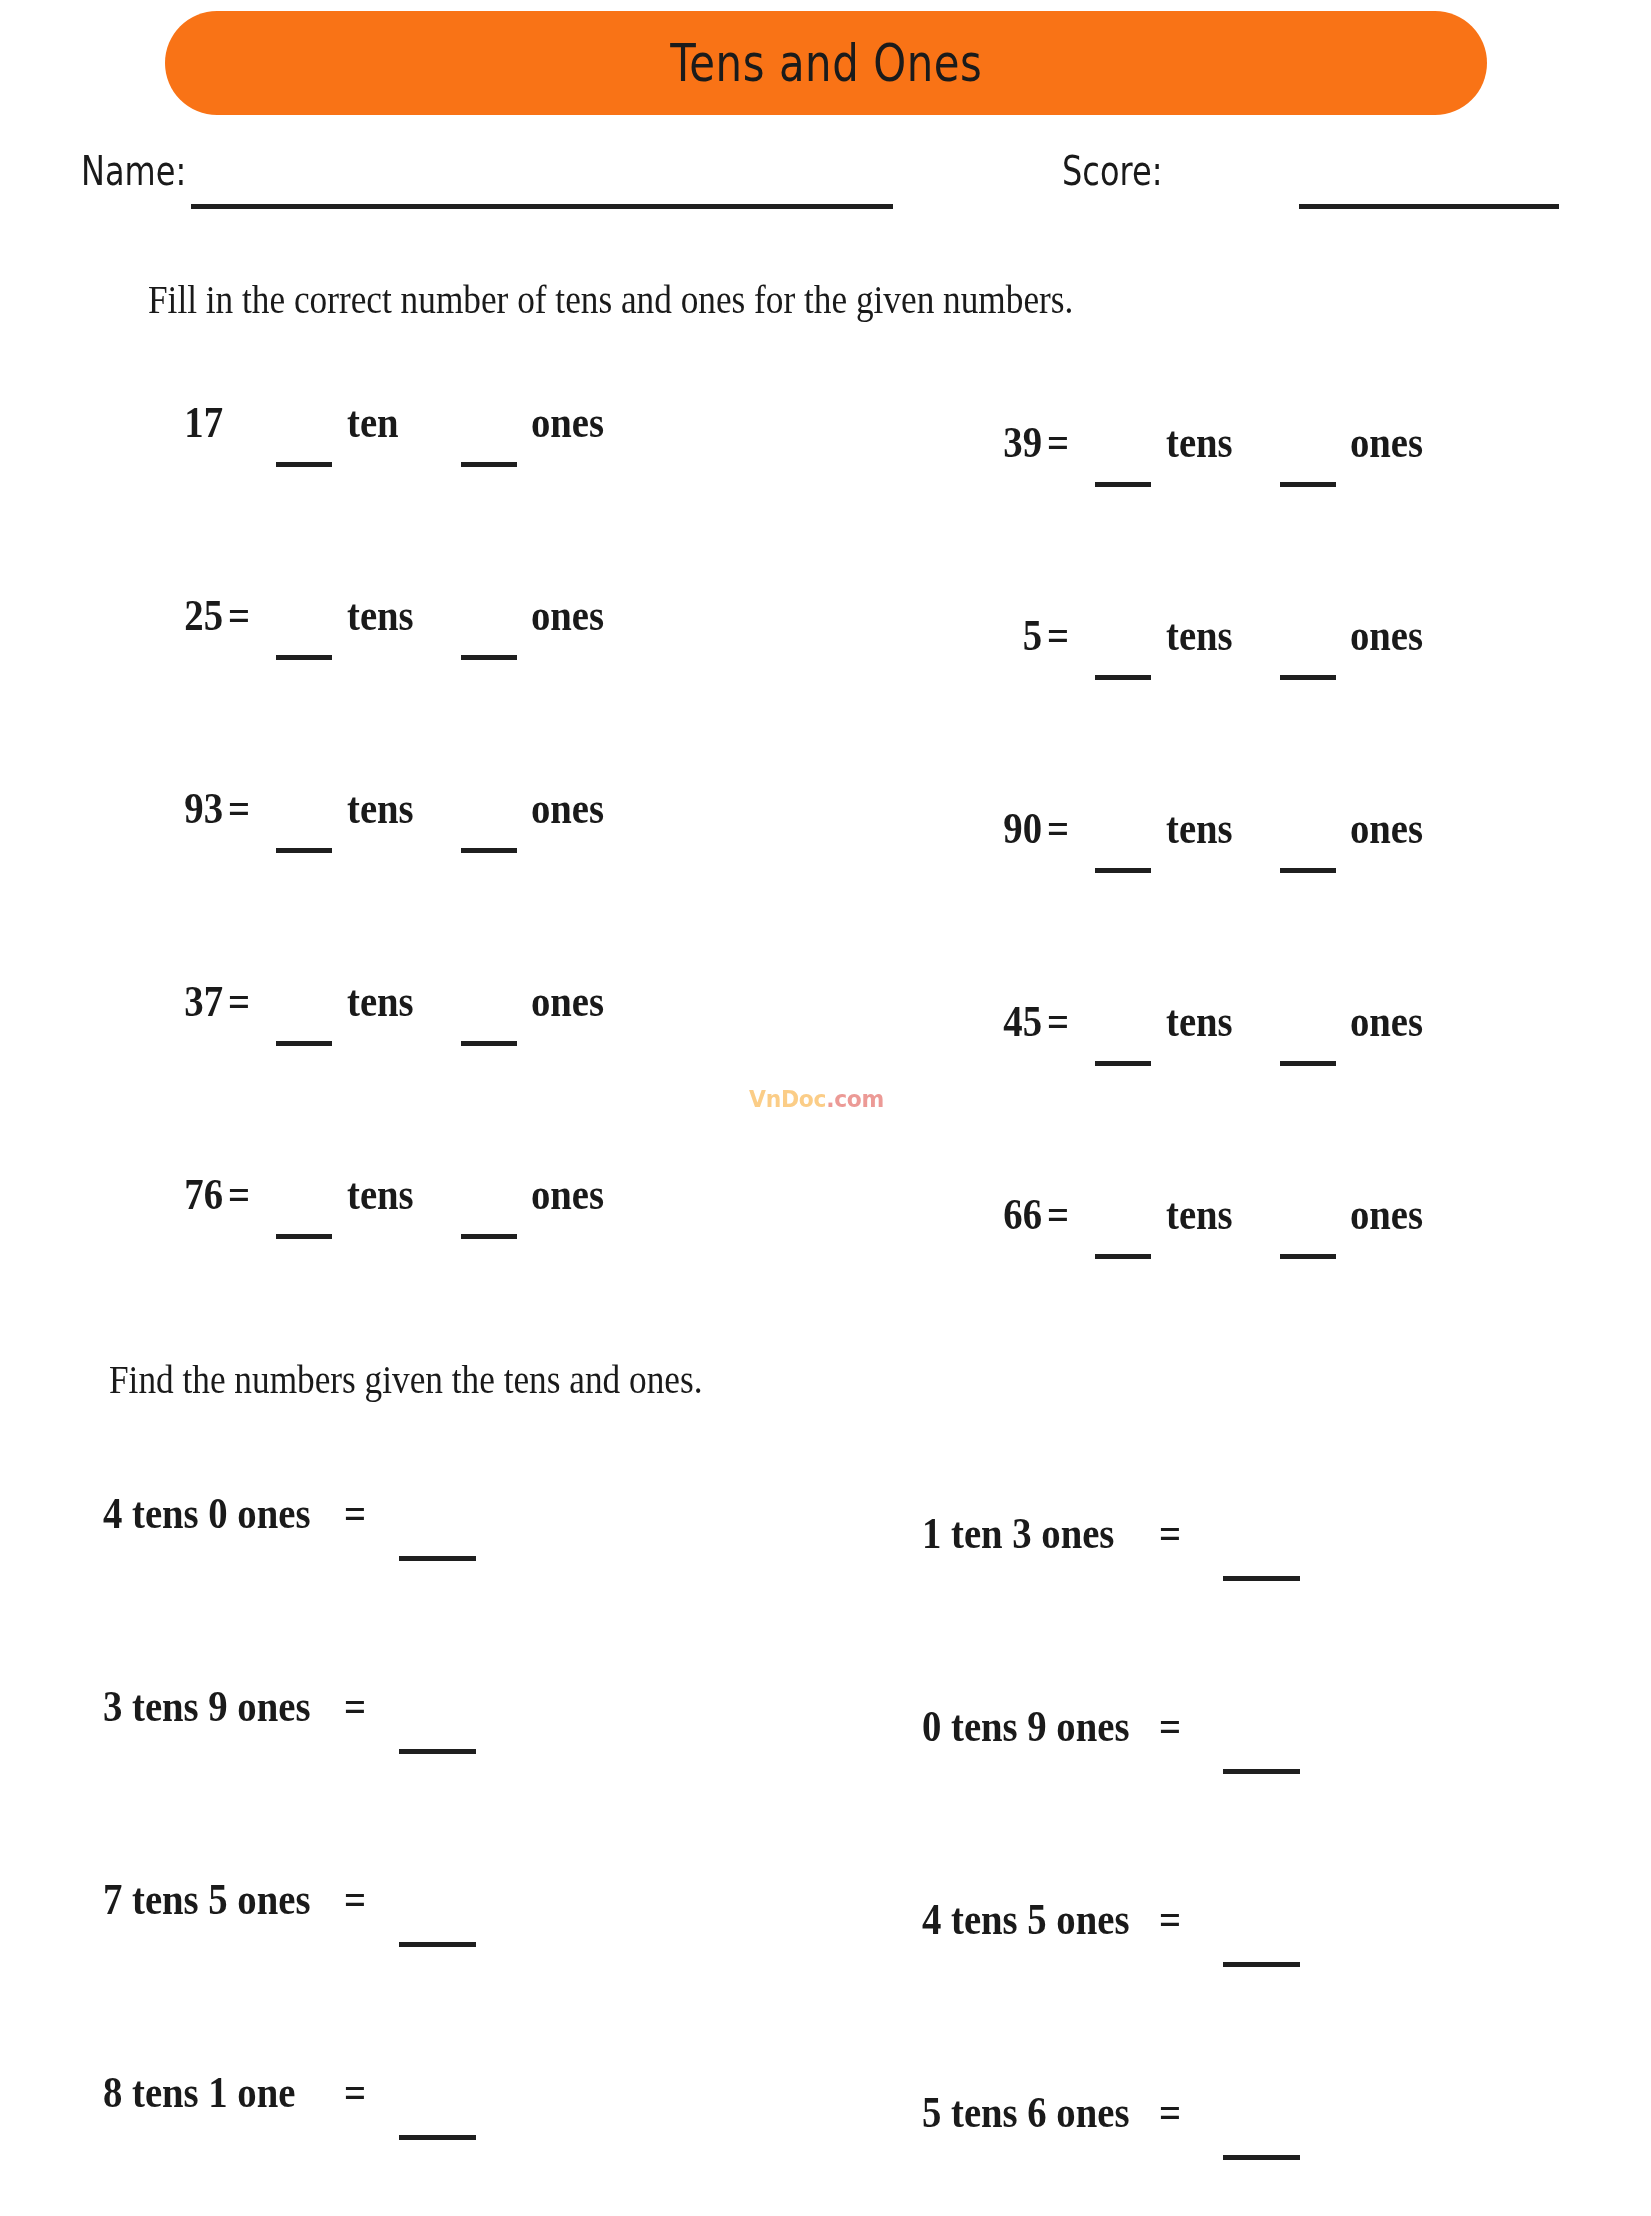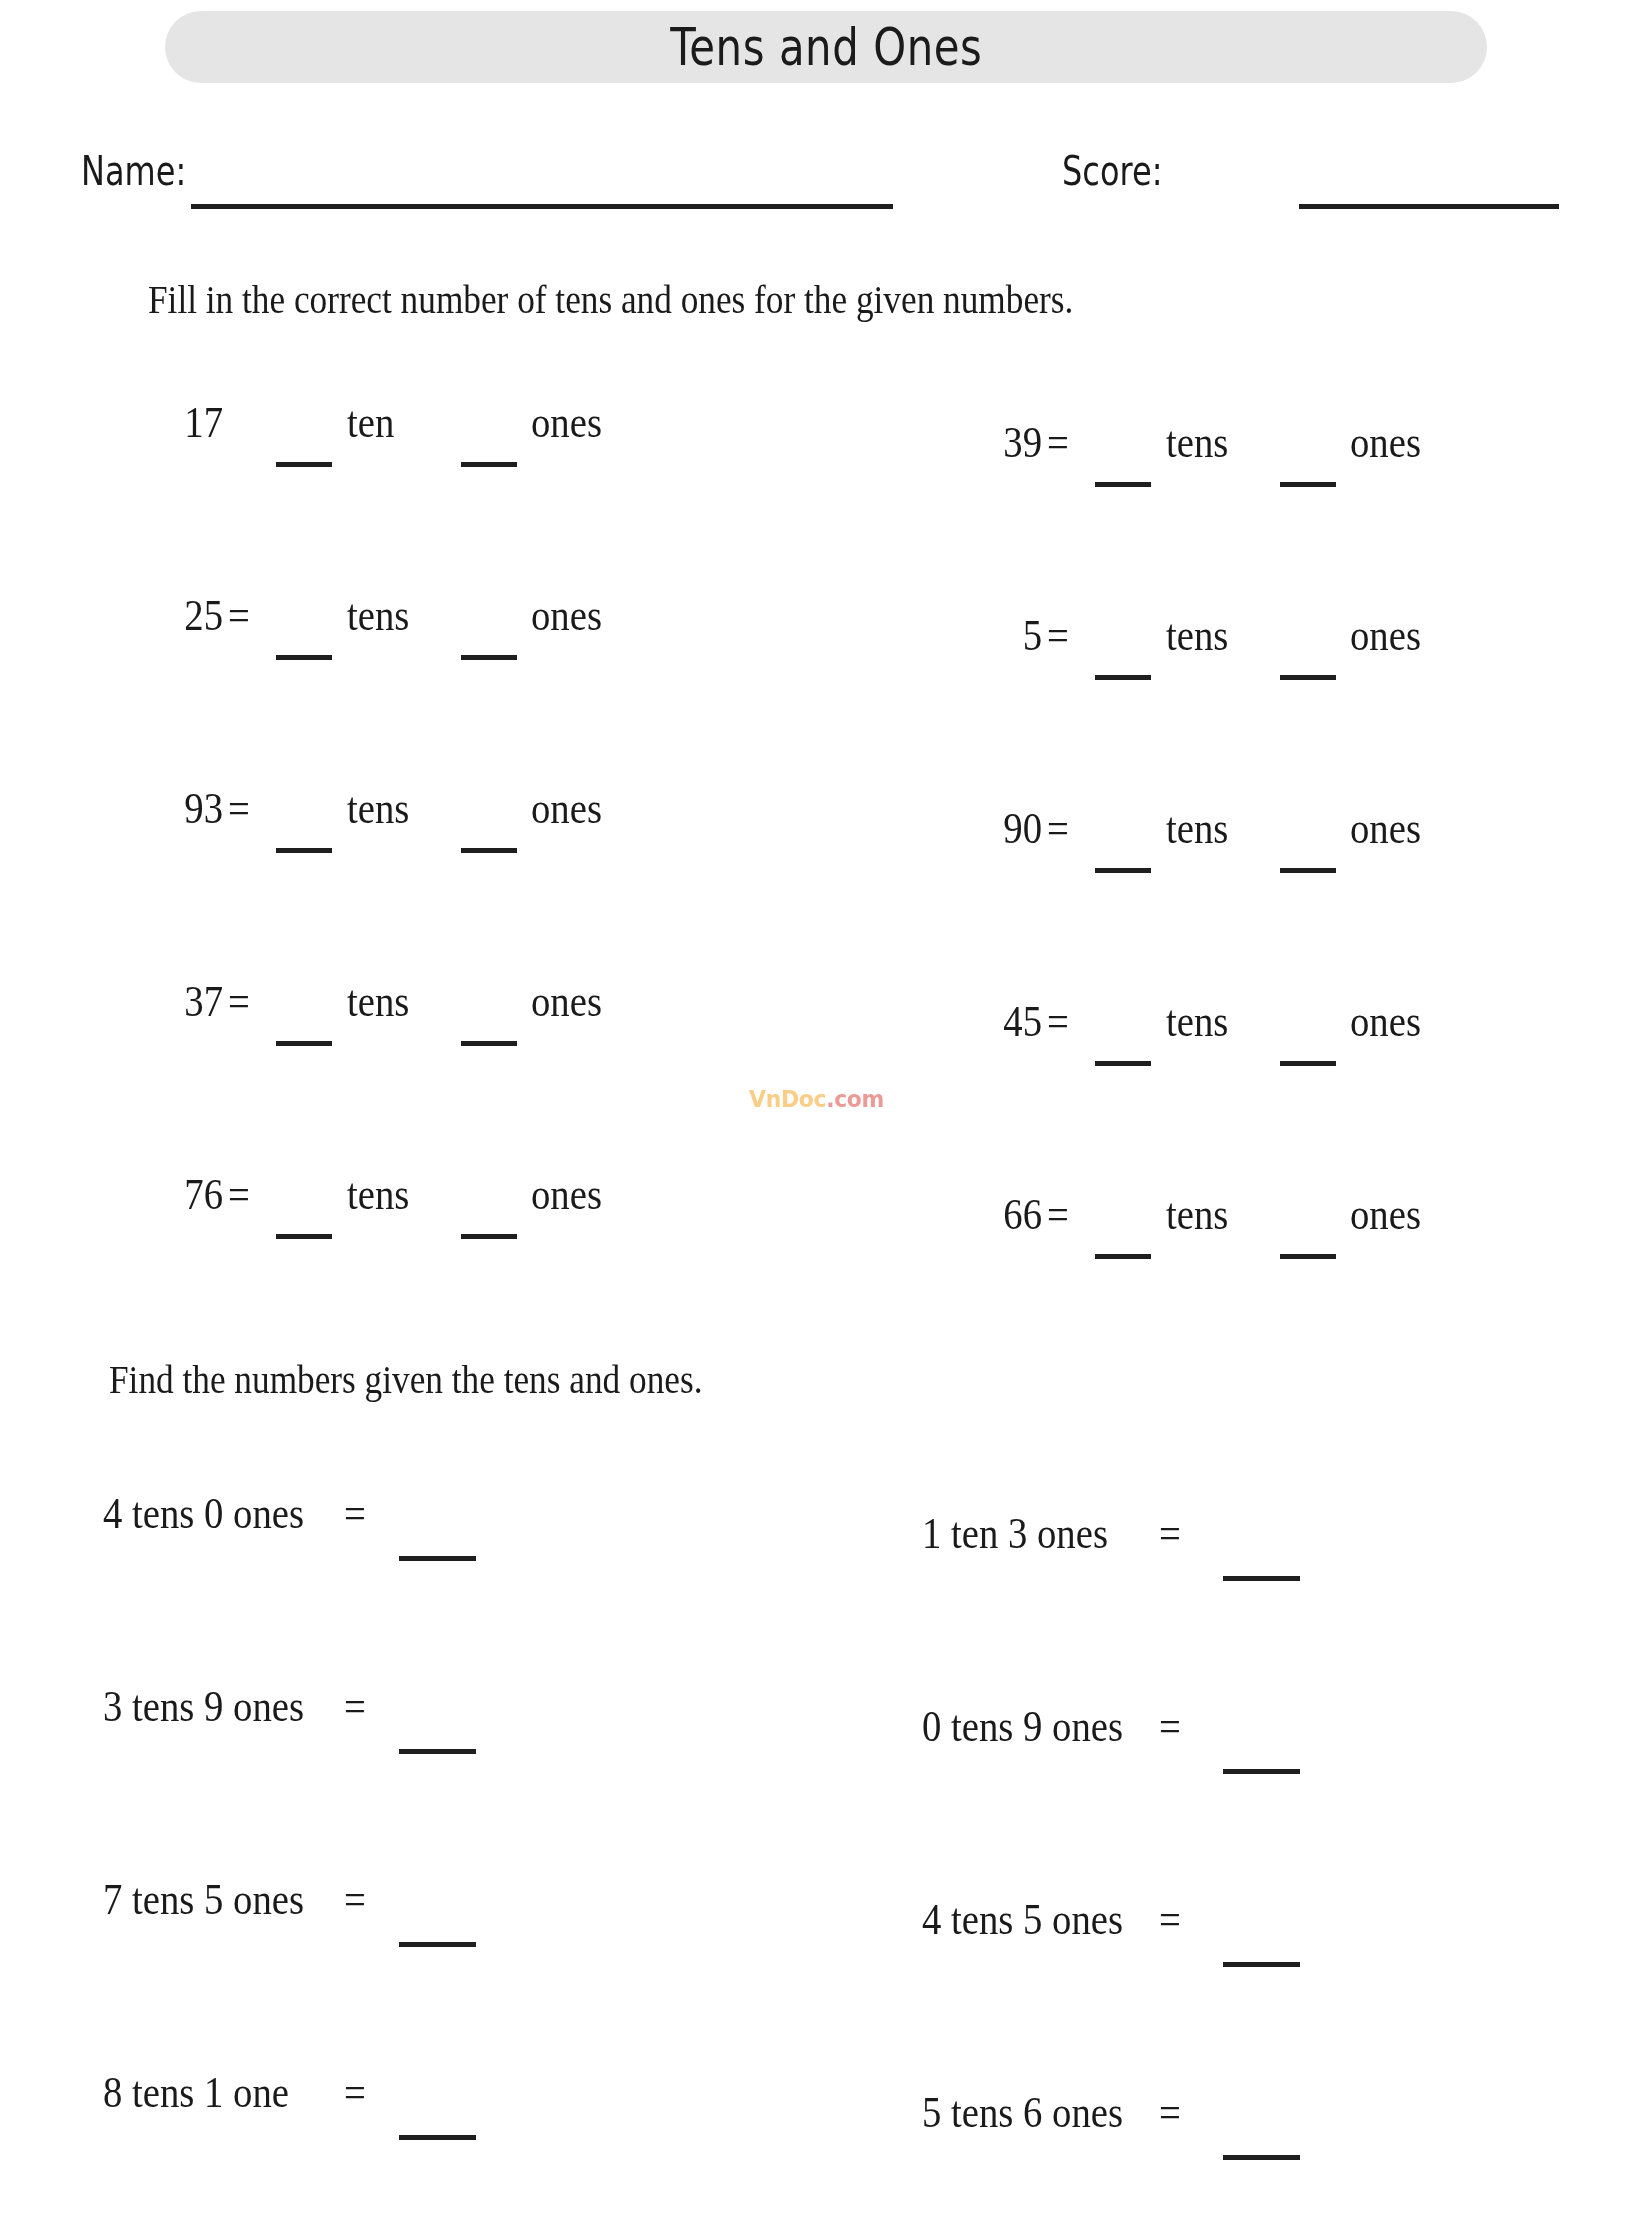--- a/index.html
+++ b/index.html
@@ -23,8 +23,8 @@
     left: 165px;
     top: 11px;
     width: 1322px;
-    height: 72px;
-    background: #e5e5e5;
+    height: 104px;
+    background: #f97316;
     border-radius: 52px;
     display: flex;
     align-items: center;

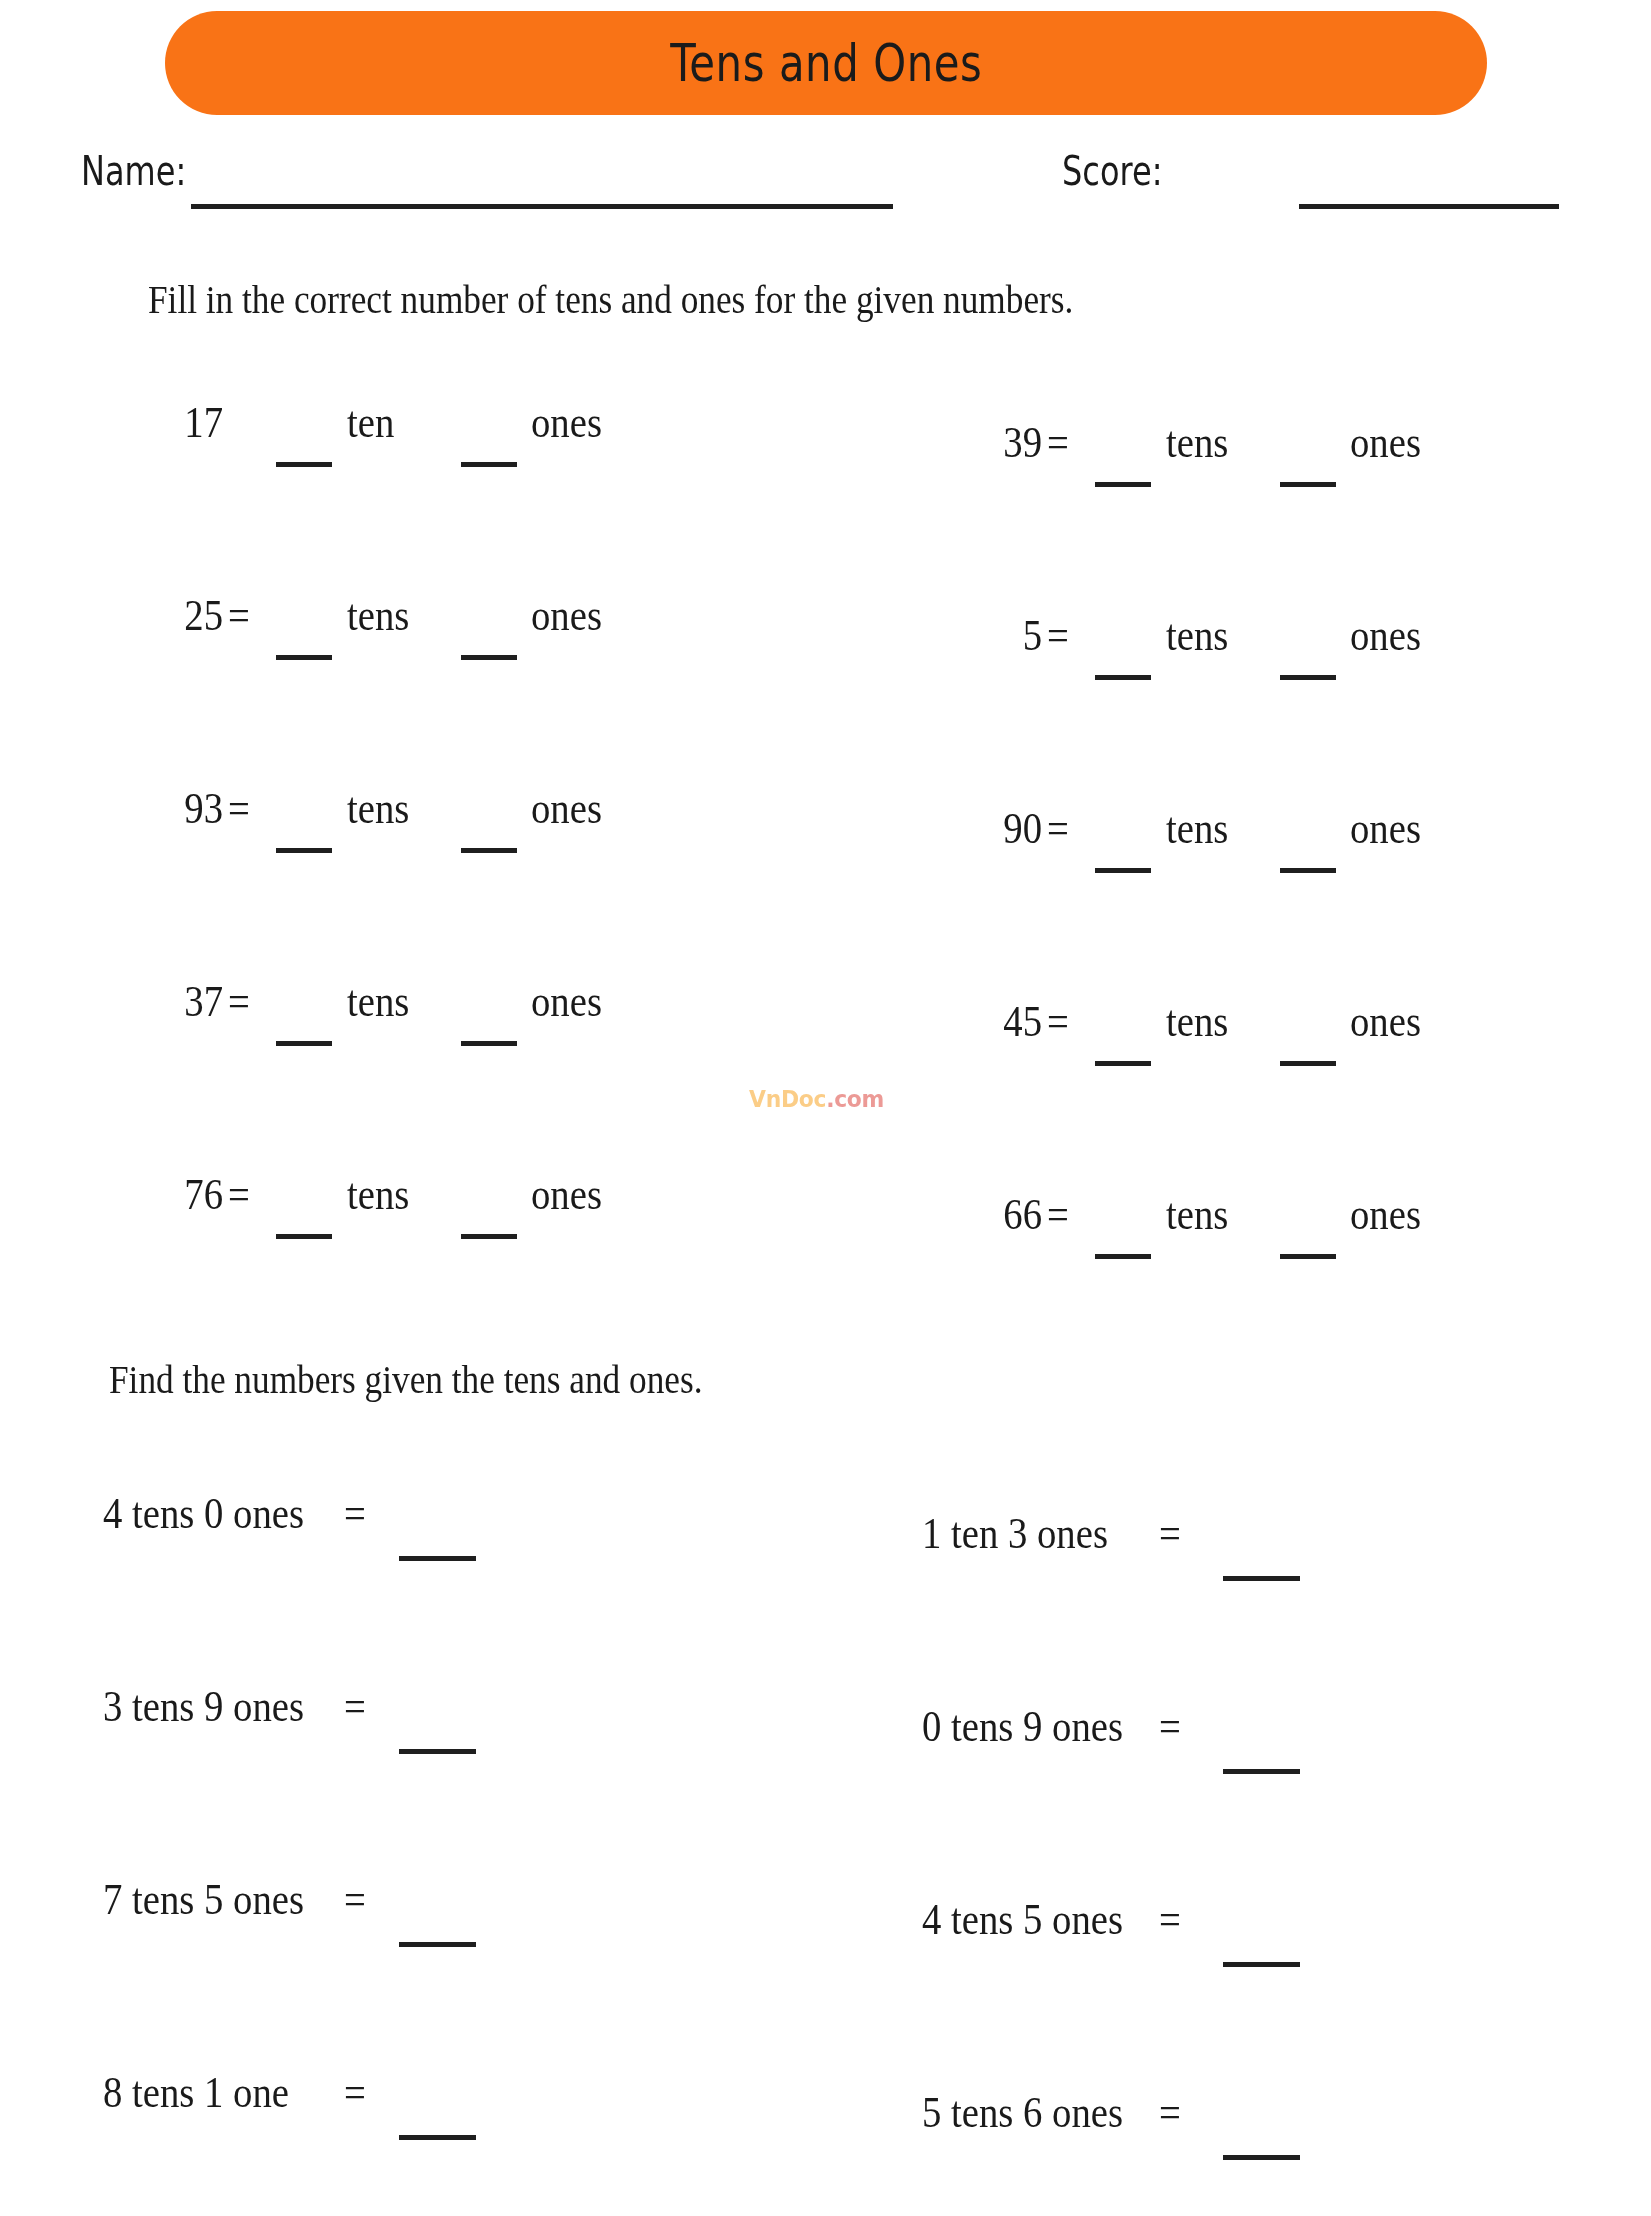--- a/index.html
+++ b/index.html
@@ -101,6 +101,7 @@
     top: 0;
     height: 96px;
     white-space: nowrap;
+    font-weight: bold;
   }
   .cell.left  { left: 103px;  width: 757px; }
   .cell.right { left: 922px; width: 688px; margin-top: 20px; }

